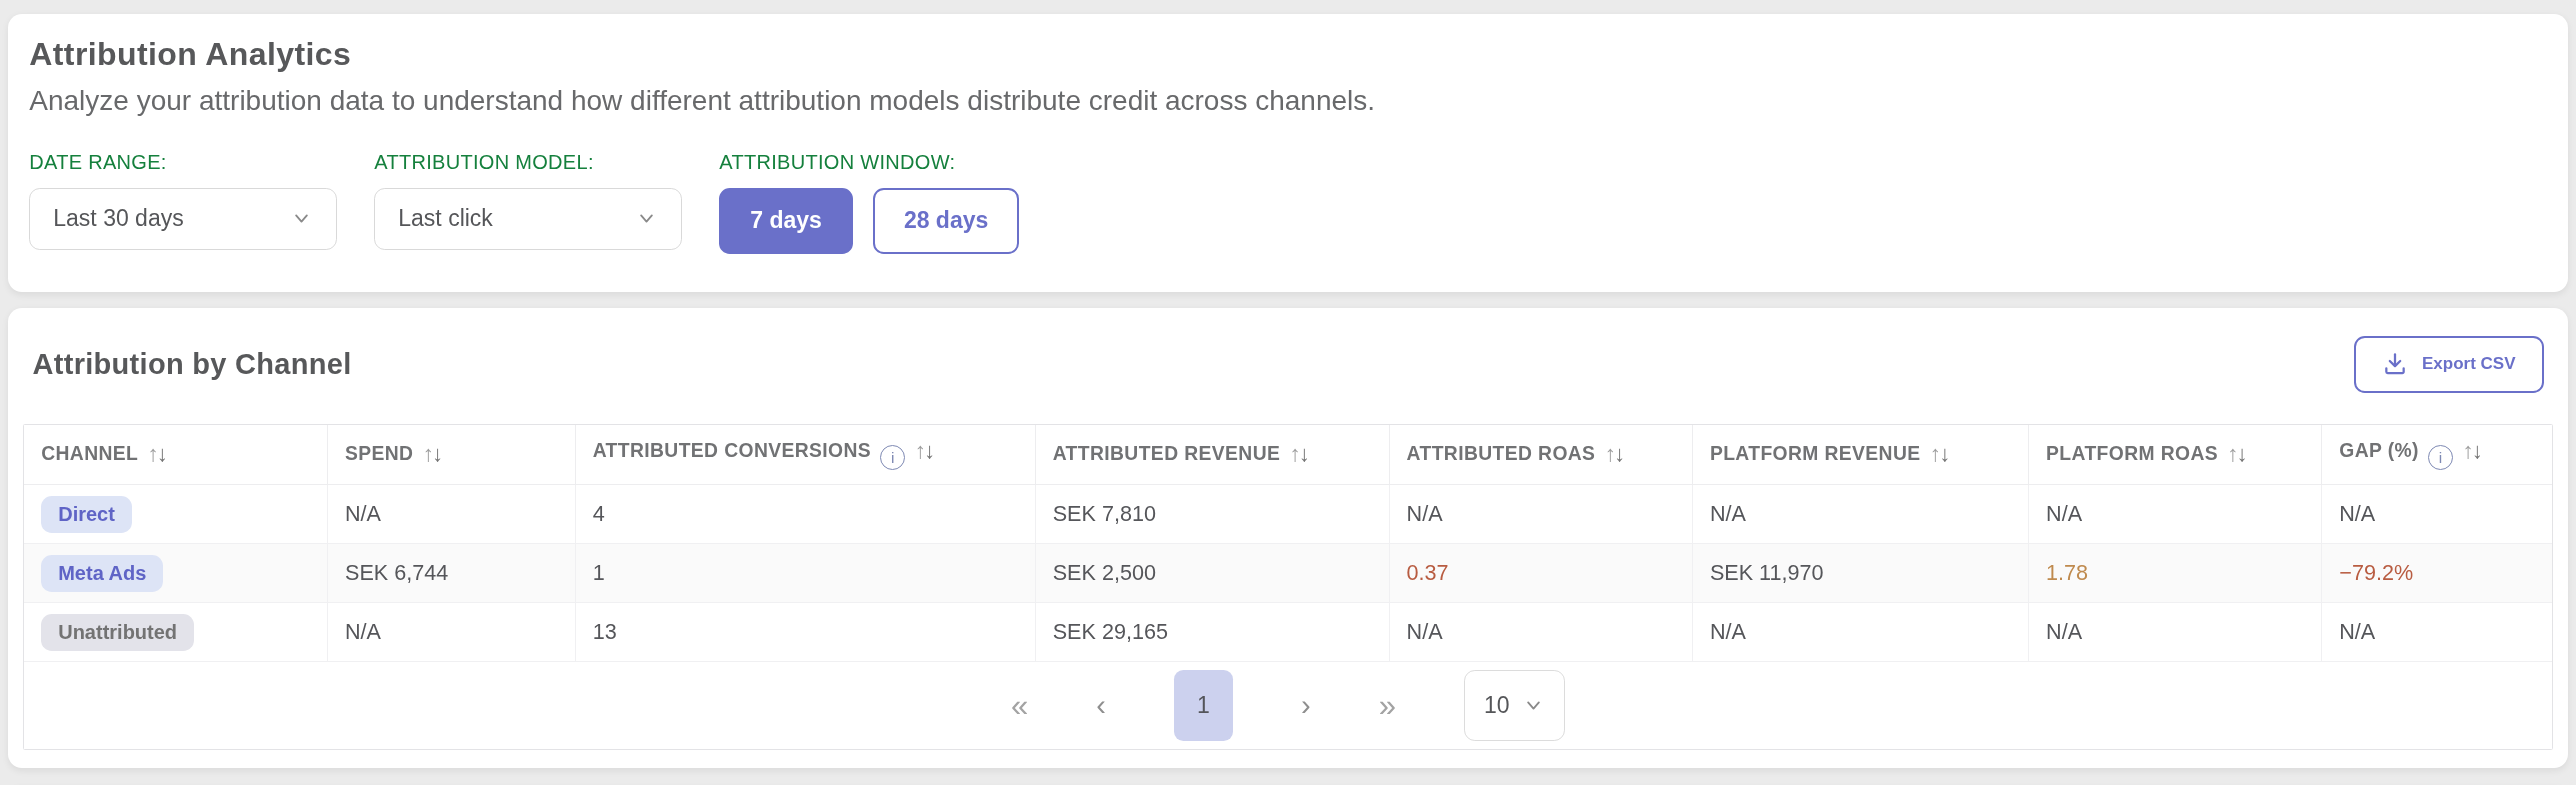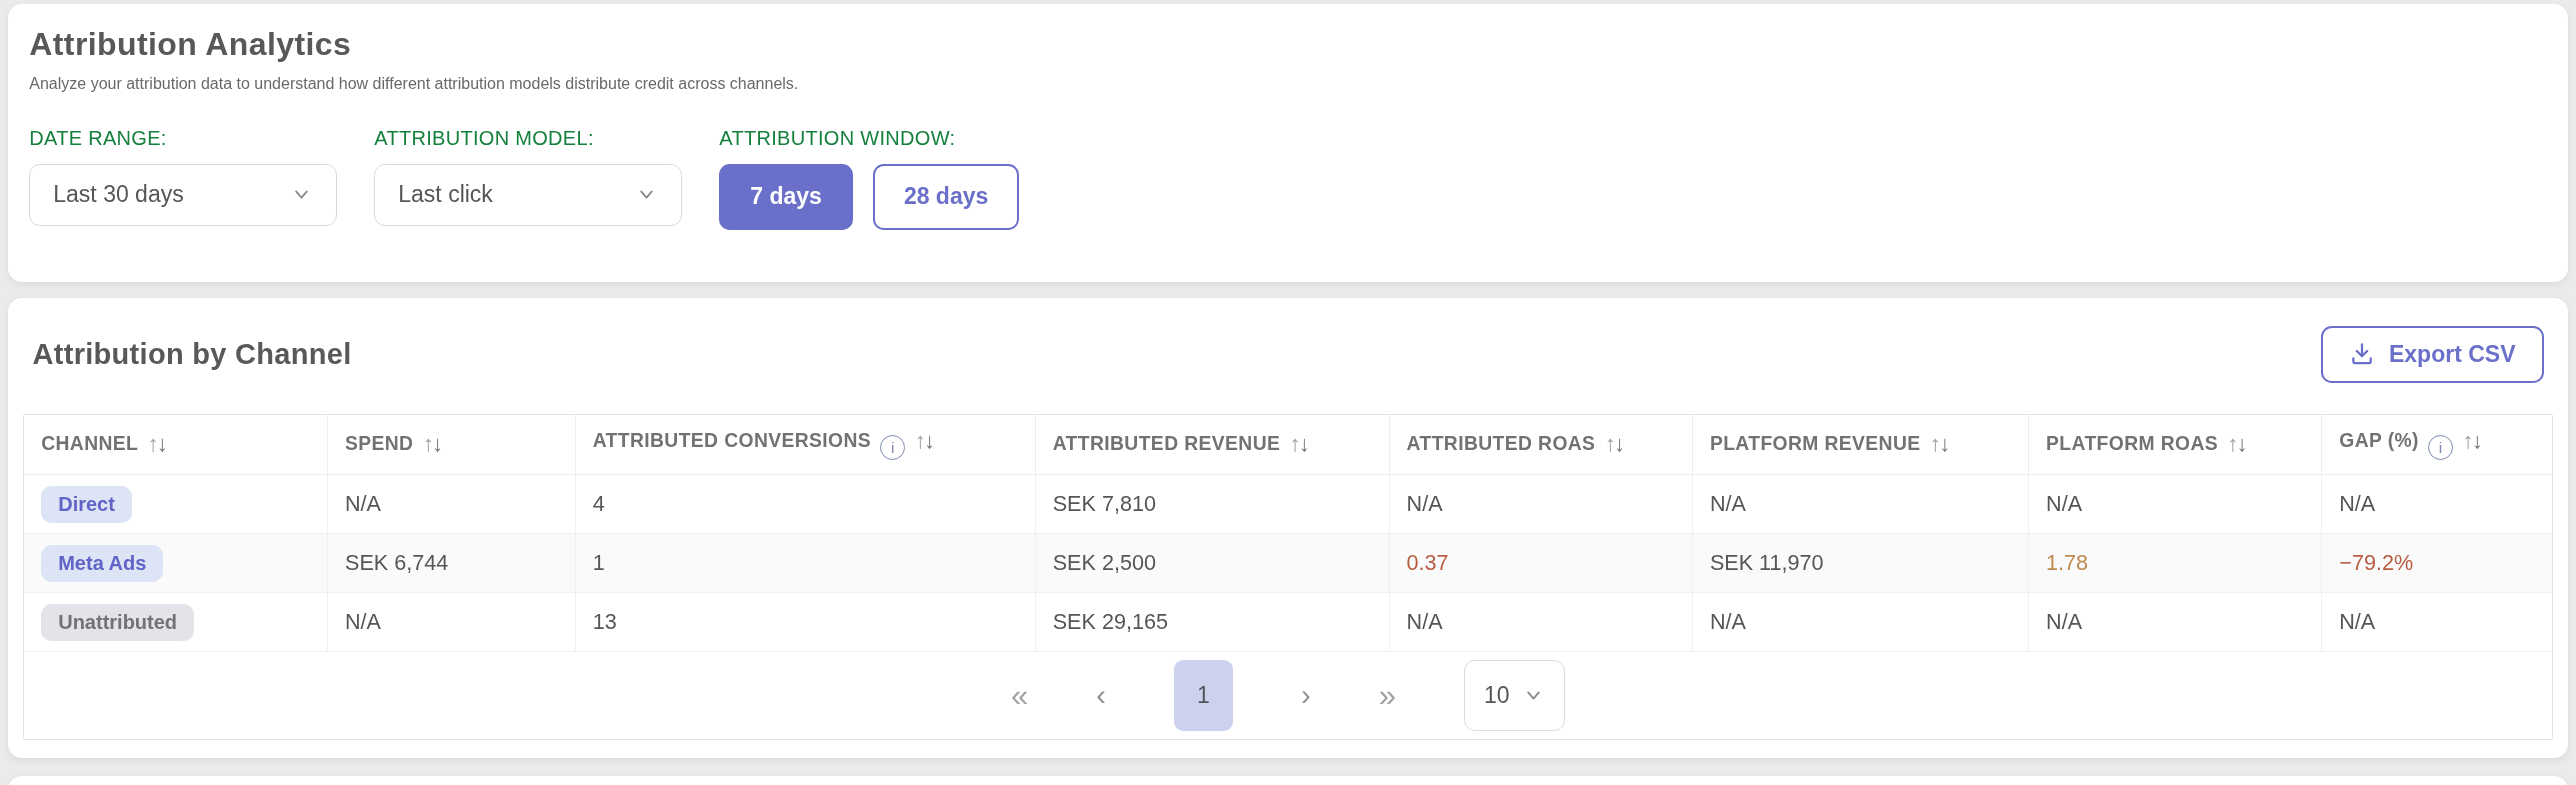--- a/index.html
+++ b/index.html
@@ -16,7 +16,7 @@
     margin:0 7.7px;
   }
   
-  .card-filters { margin-top:4px; height:278px; padding:21.6px 23px 0 21.6px; overflow:hidden; }
+  .card-filters { margin-top:14px; height:278px; padding:21.6px 23px 0 21.6px; overflow:hidden; }
   .page-title { font-size:32px; font-weight:700; color:#57585a; letter-spacing:0.4px; }
   .page-subtitle { margin-top:12.4px; font-size:16px; color:#68696b; }
   .filter-row { margin-top:34px; display:flex; align-items:flex-start; gap:37px; }

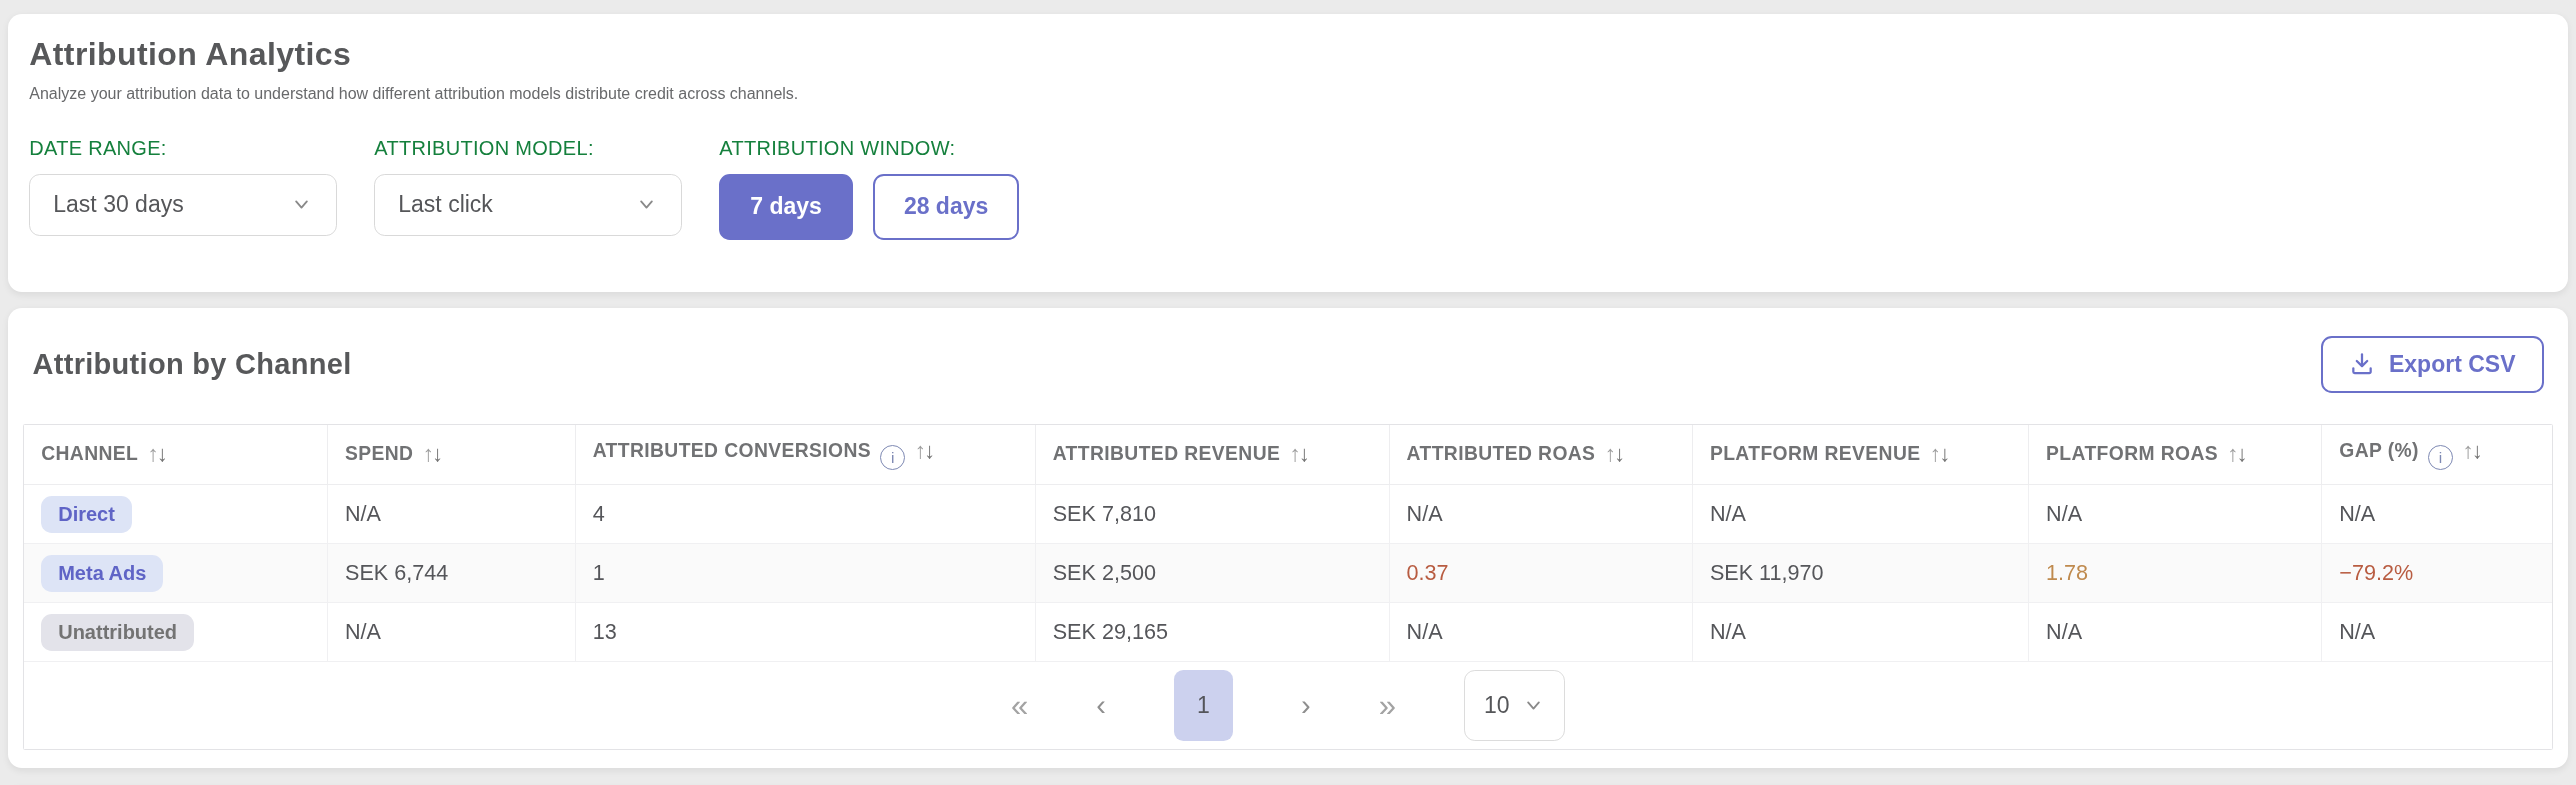--- a/index.html
+++ b/index.html
@@ -18,7 +18,7 @@
   
   .card-filters { margin-top:14px; height:278px; padding:21.6px 23px 0 21.6px; overflow:hidden; }
   .page-title { font-size:32px; font-weight:700; color:#57585a; letter-spacing:0.4px; }
-  .page-subtitle { margin-top:12.4px; font-size:16px; color:#68696b; }
+  .page-subtitle { margin-top:12.4px; font-size:28px; color:#68696b; }
   .filter-row { margin-top:34px; display:flex; align-items:flex-start; gap:37px; }
   .filter-group { display:flex; flex-direction:column; }
   .filter-label { font-size:20px; color:#15803d; letter-spacing:0.3px; margin-bottom:14px; }

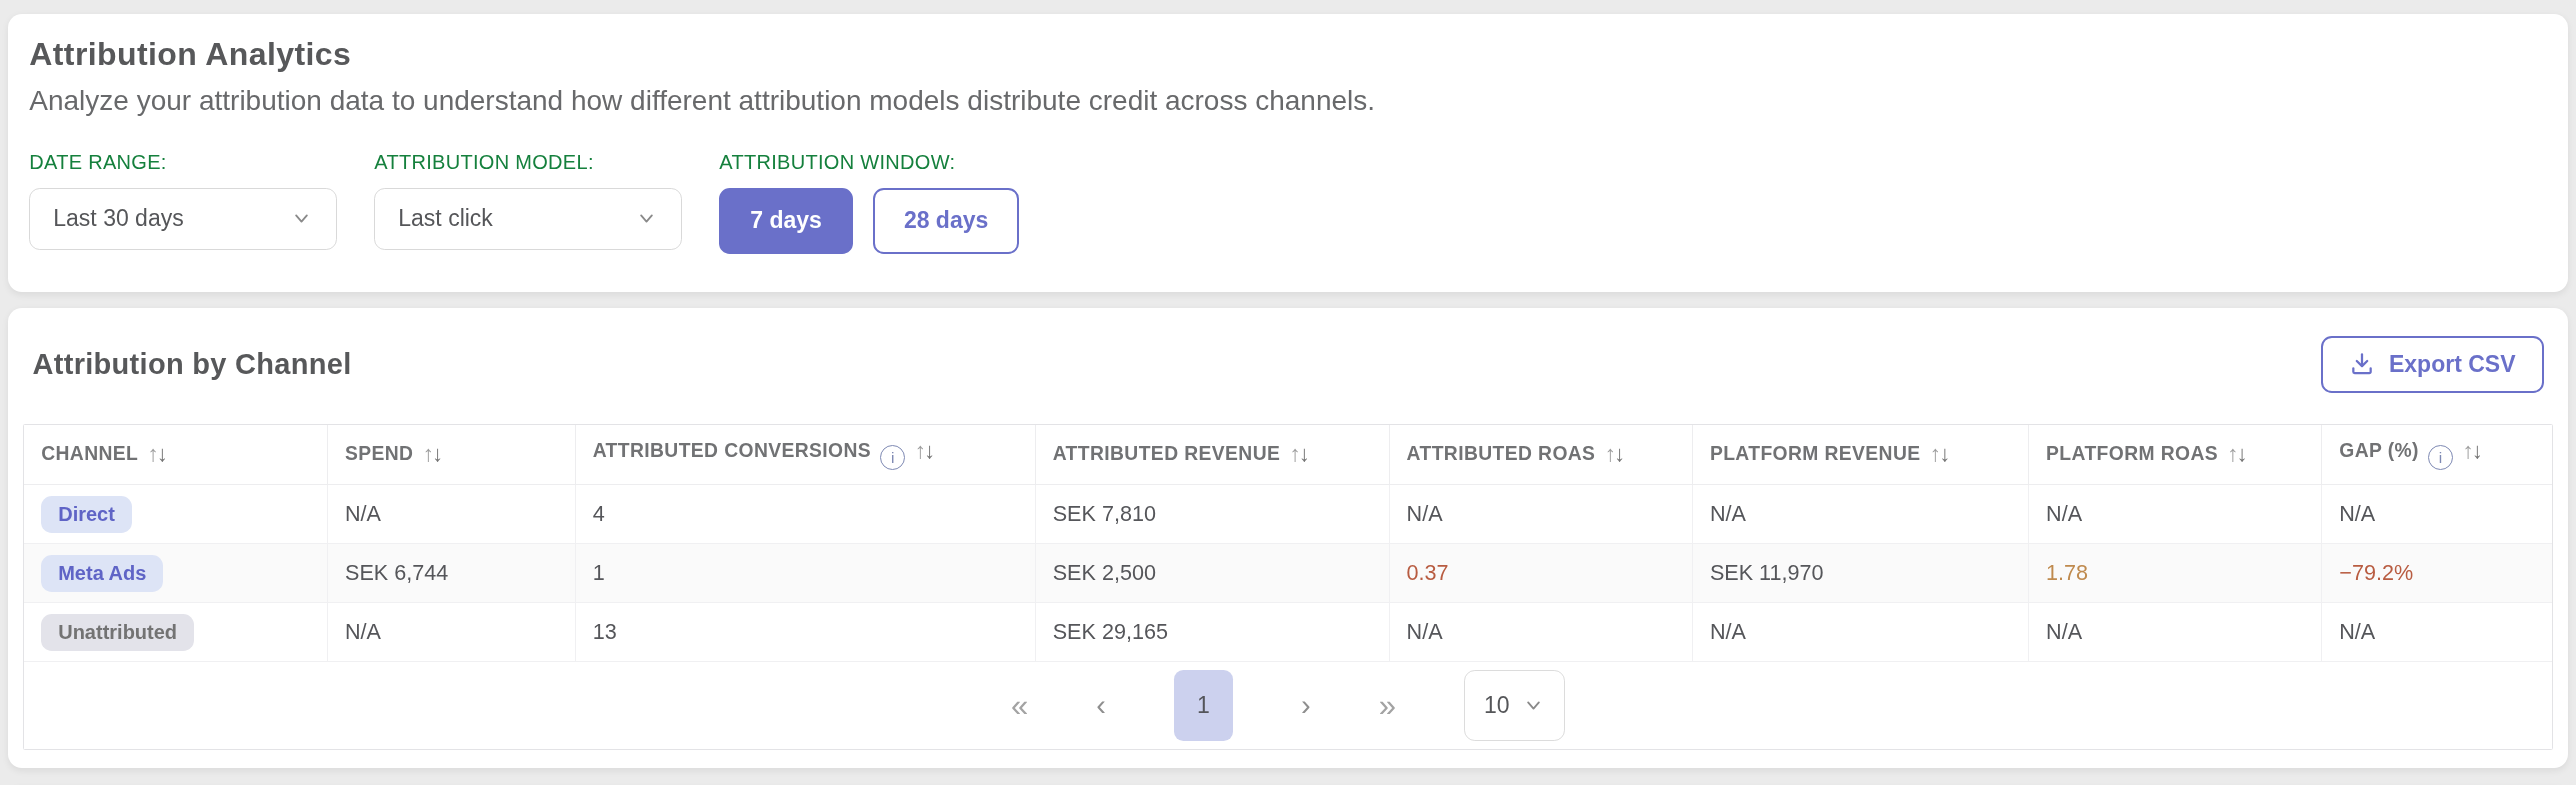--- a/index.html
+++ b/index.html
@@ -42,7 +42,7 @@
   .section-title { font-size:29px; font-weight:700; color:#57585a; letter-spacing:0.3px; }
   .btn-export {
     height:57px; padding:0 26px; border:2.3px solid #6a70c9; border-radius:10.8px;
-    background:#fff; color:#6a70c9; font-size:23px; font-weight:700;
+    background:#fff; color:#6a70c9; font-size:17px; font-weight:700;
     display:flex; align-items:center; gap:14px; cursor:pointer;
     font-family:"Liberation Sans", sans-serif;
   }

